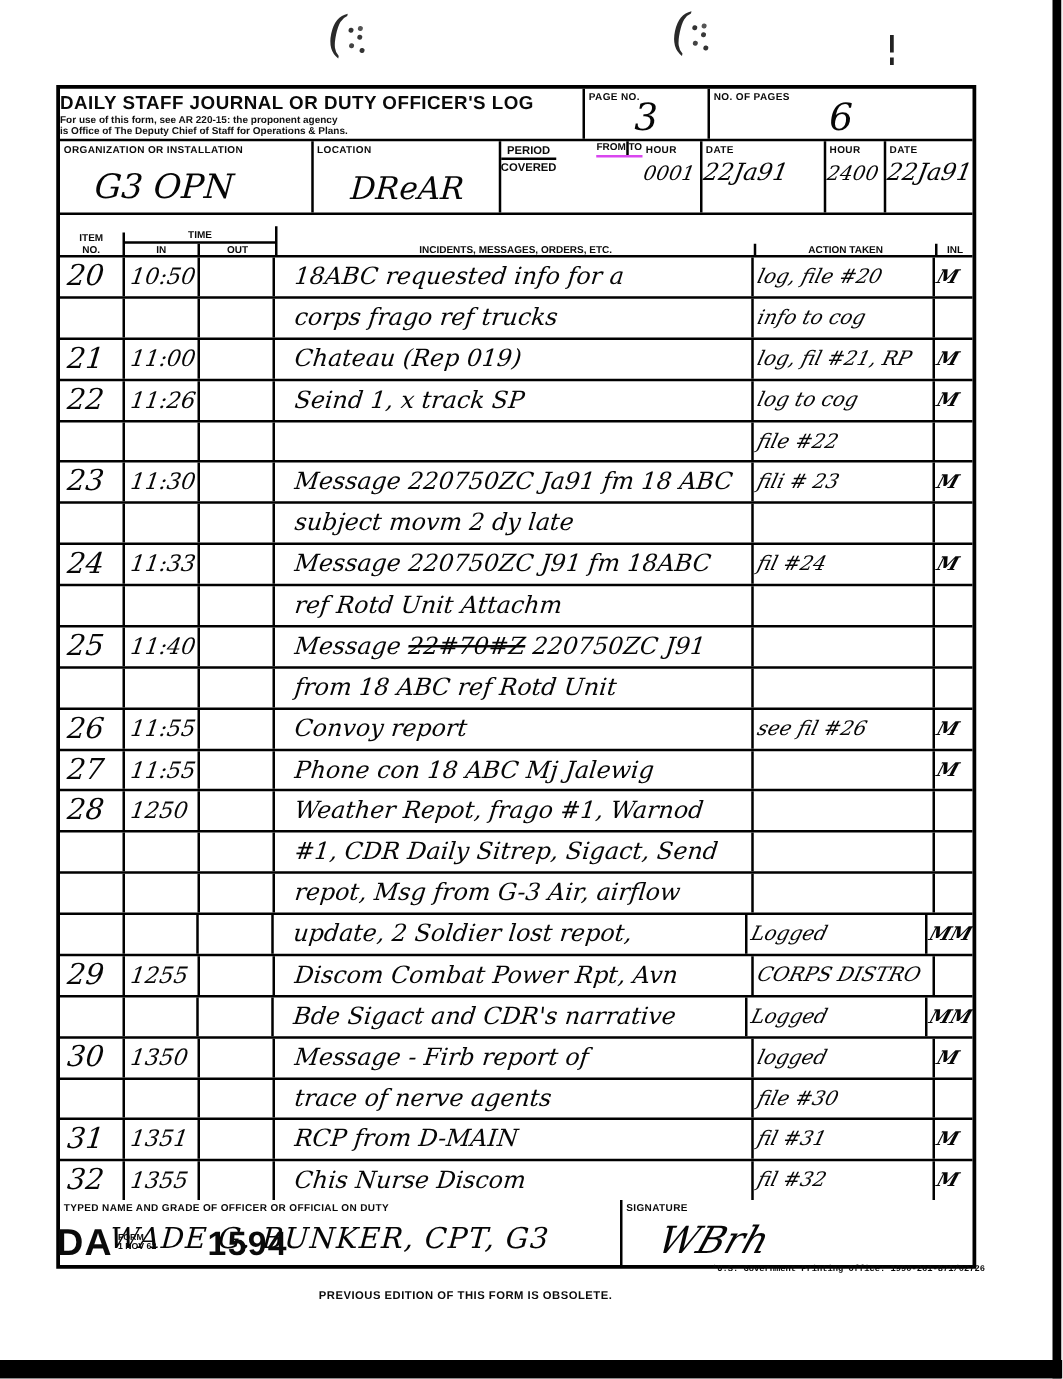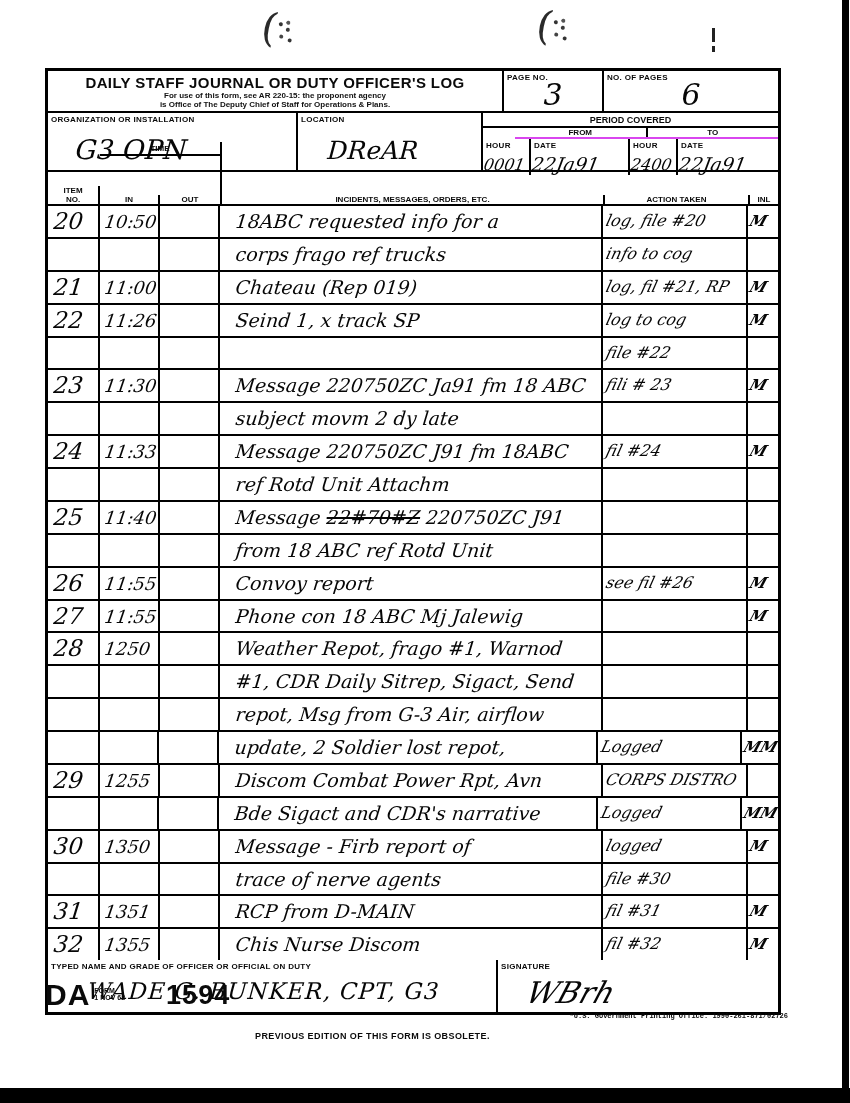--- a/index.html
+++ b/index.html
@@ -27,7 +27,7 @@
 
   
   .row-title { height:42px; }
-  .title-cell { width:456px; text-align:center; padding-top:3px; }
+  .title-cell { width:420px; text-align:left; padding-top:3px; }
   .ftitle { font-size:15px; font-weight:bold; letter-spacing:0.4px; }
   .fsub { font-size:8px; font-weight:bold; color:#111; line-height:9px; }
   .pagebox { width:100px; }

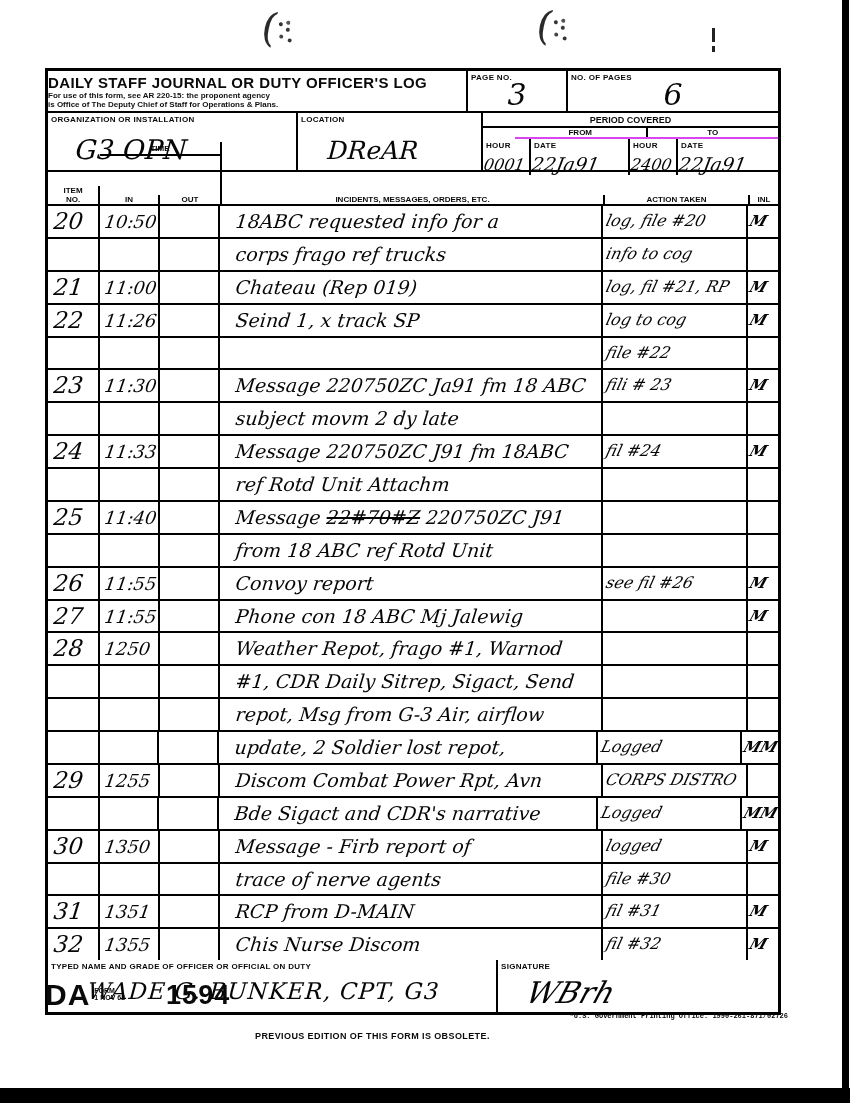--- a/index.html
+++ b/index.html
@@ -36,7 +36,7 @@
   
   .row-org { height:59px; }
   .org-cell { width:250px; } .loc-cell { width:185px; }
-  .period-cell { flex:1; display:flex; flex-direction:column; }
+  .period-cell { flex:1; display:flex; flex-direction:row; }
   .period-lbl { font-size:9px; font-weight:bold; text-align:center; border-bottom:2px solid #000; height:15px; line-height:14px; }
   .fromto { display:flex; border-bottom:2px solid #d946ef; height:13px;margin-left:32px; }
   .fromto div { flex:1; font-size:8px; font-weight:bold; text-align:center; }

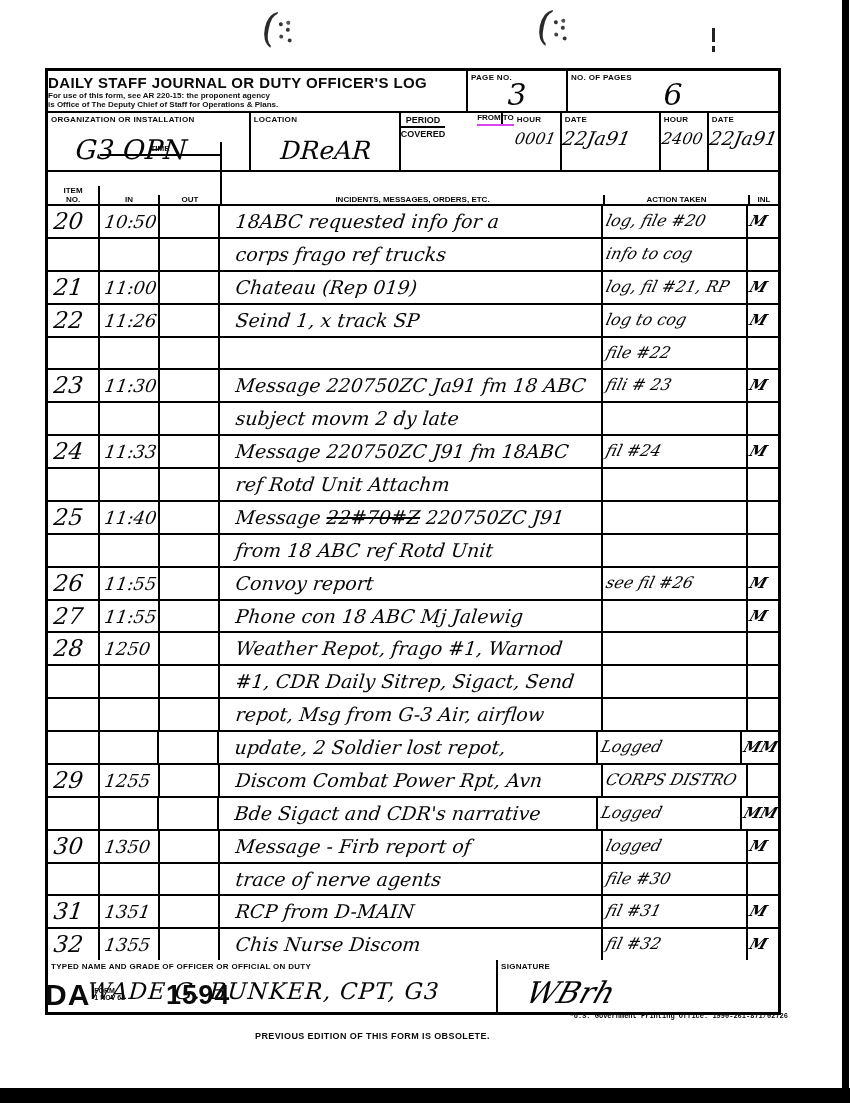--- a/index.html
+++ b/index.html
@@ -56,7 +56,7 @@
   .time-col { width:122px; display:flex; flex-direction:column; }
   .time-top { border-bottom:2px solid #000; text-align:center; height:14px; line-height:13px; }
   .inout { display:flex; flex:1; }
-  .inout div { text-align:center; padding-top:0;margin-top:39px; }
+  .inout div { text-align:center; padding-top:0; }
   .inout div:first-child { width:60px; border-right:2px solid #000; }
   .inout div:last-child { flex:1; }
   .mid { display:flex; align-items:center; justify-content:center; }

